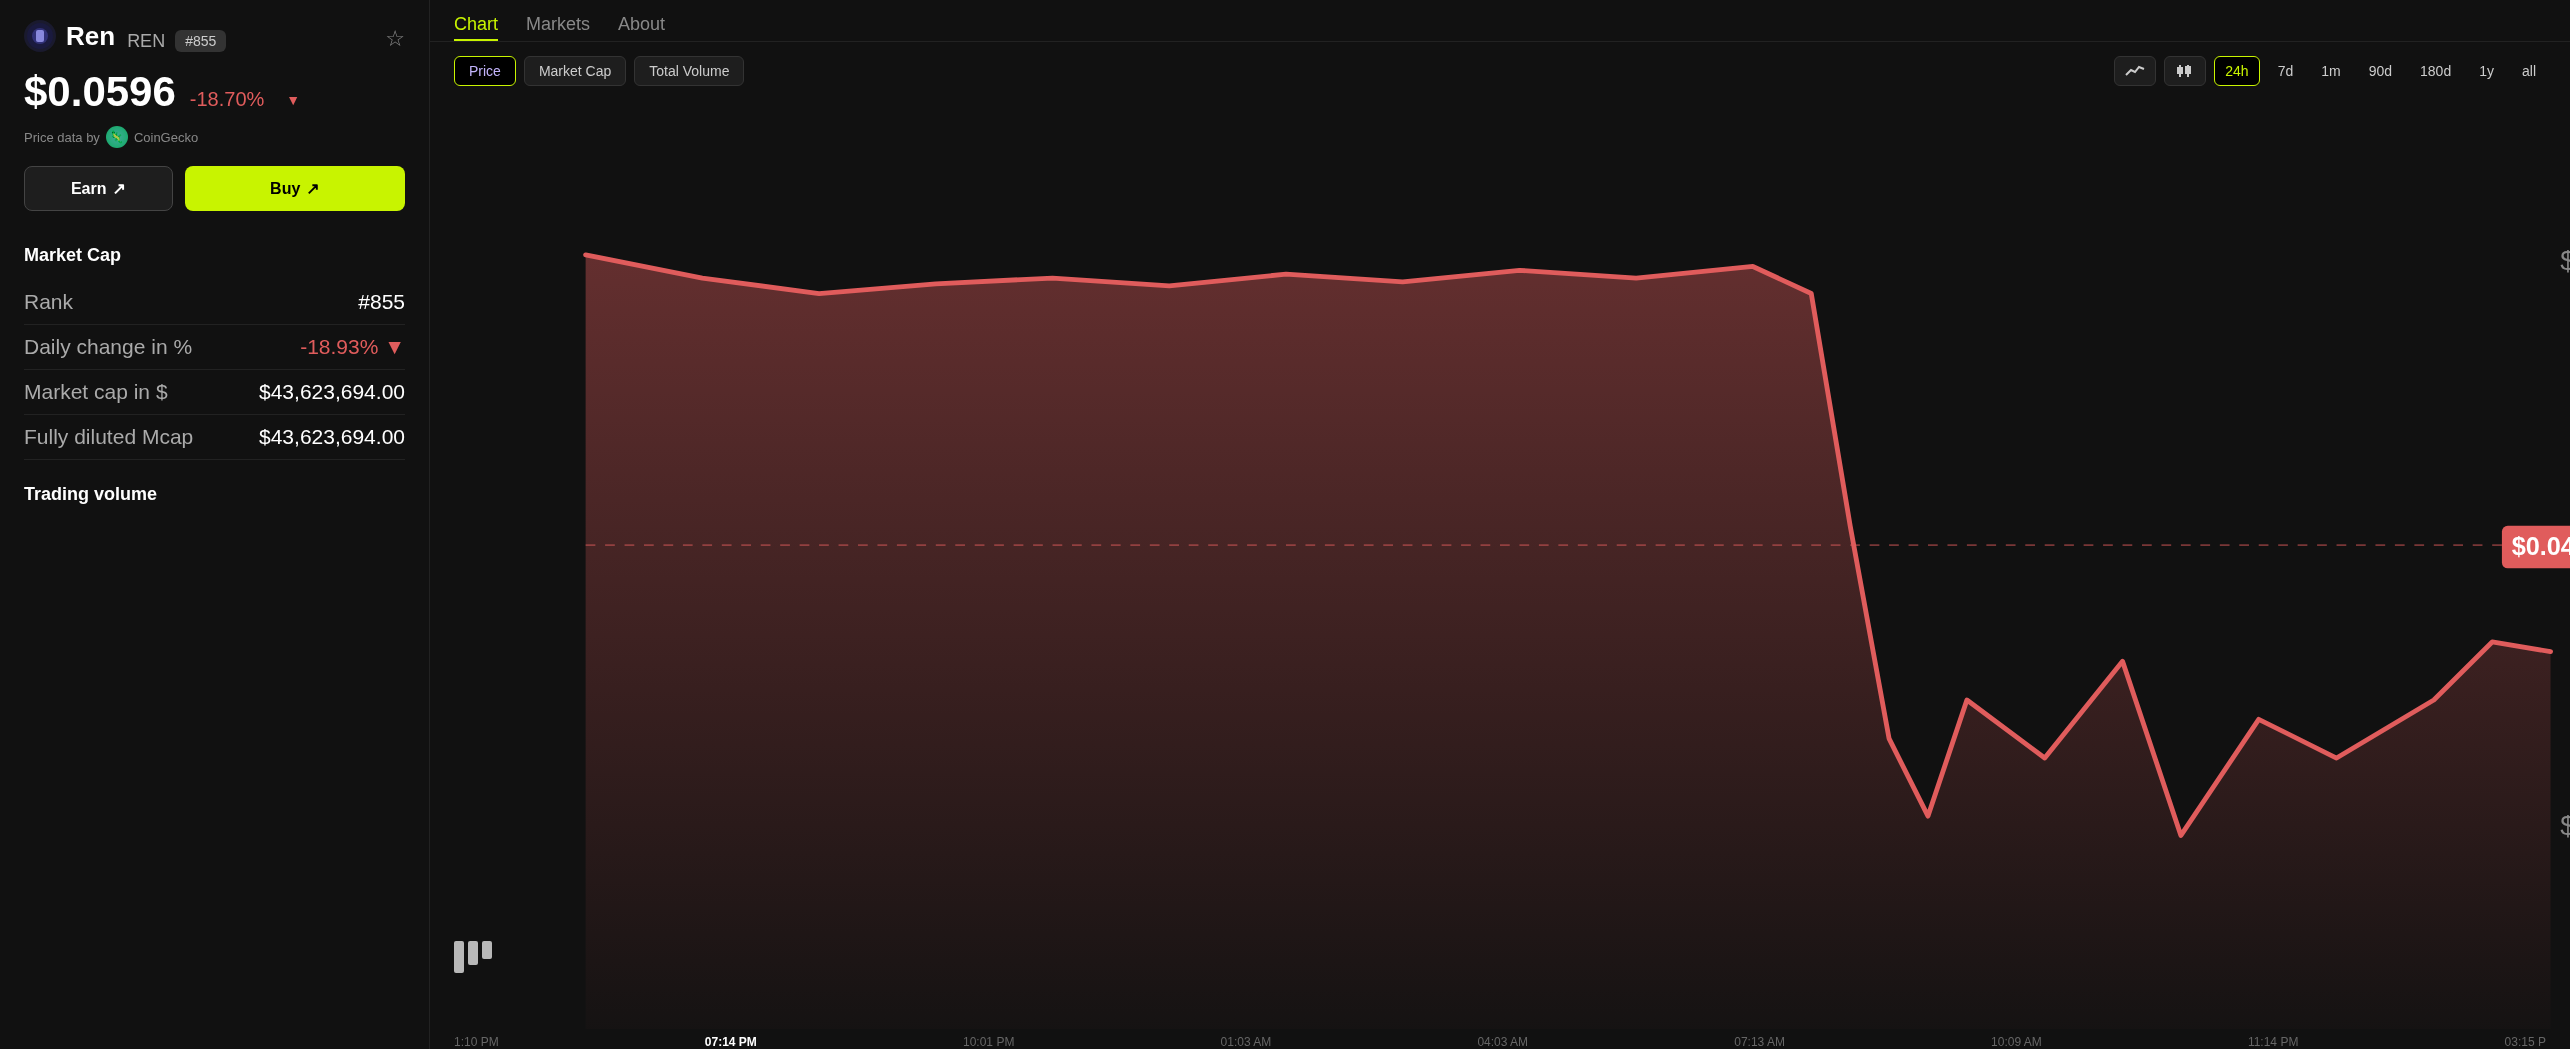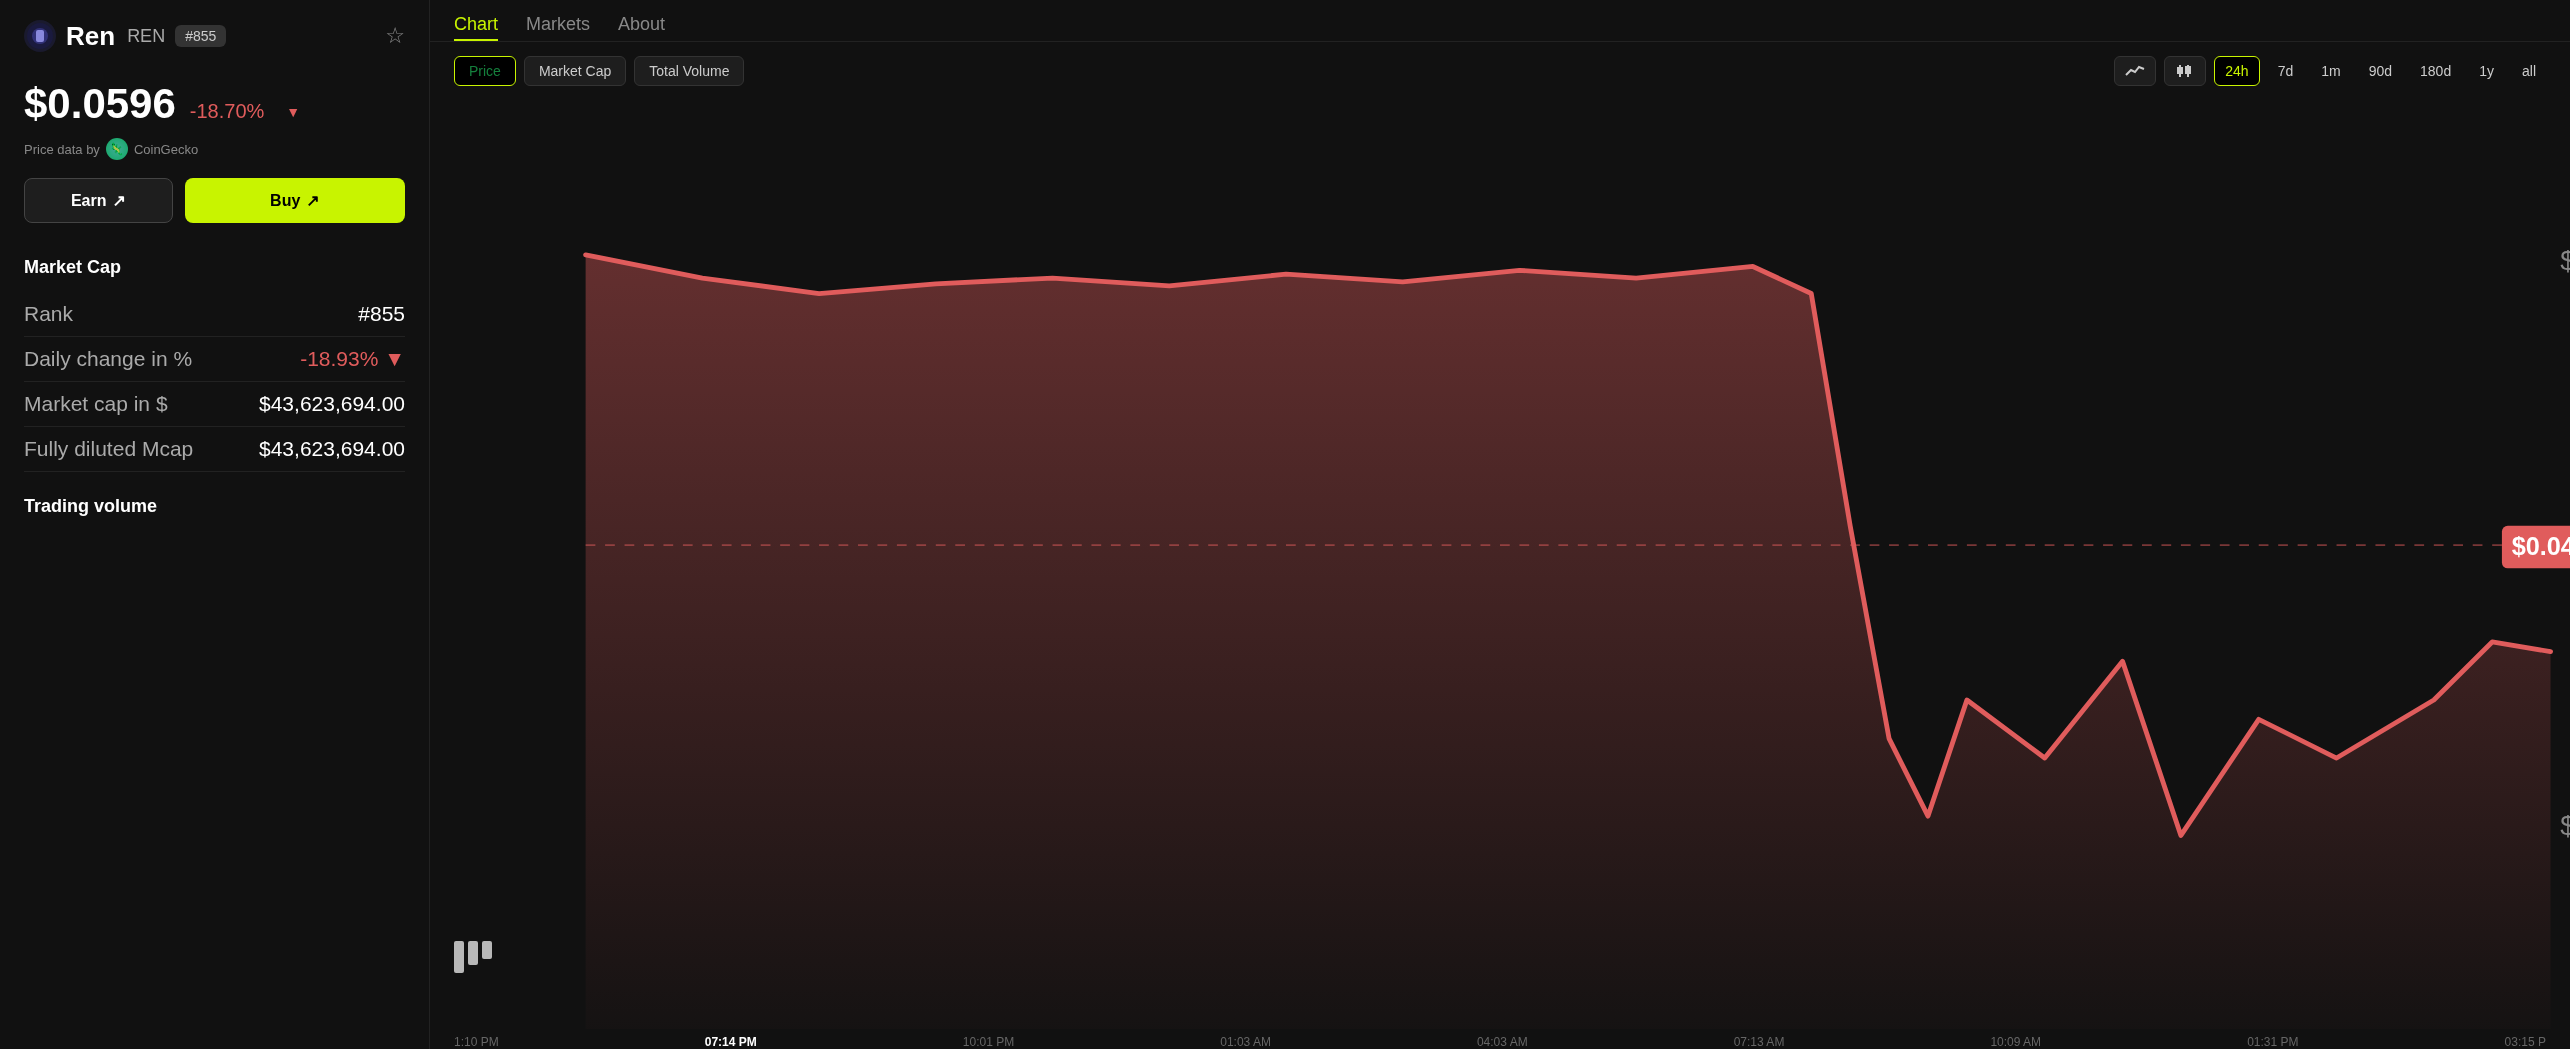--- a/index.html
+++ b/index.html
@@ -26,9 +26,9 @@
 
     .coin-header {
       display: flex;
-      align-items: center;
+      align-items: flex-end;
       gap: 10px;
-      margin-bottom: 28px;
+      margin-bottom: 16px;
     }
     .coin-logo {
       width: 32px;

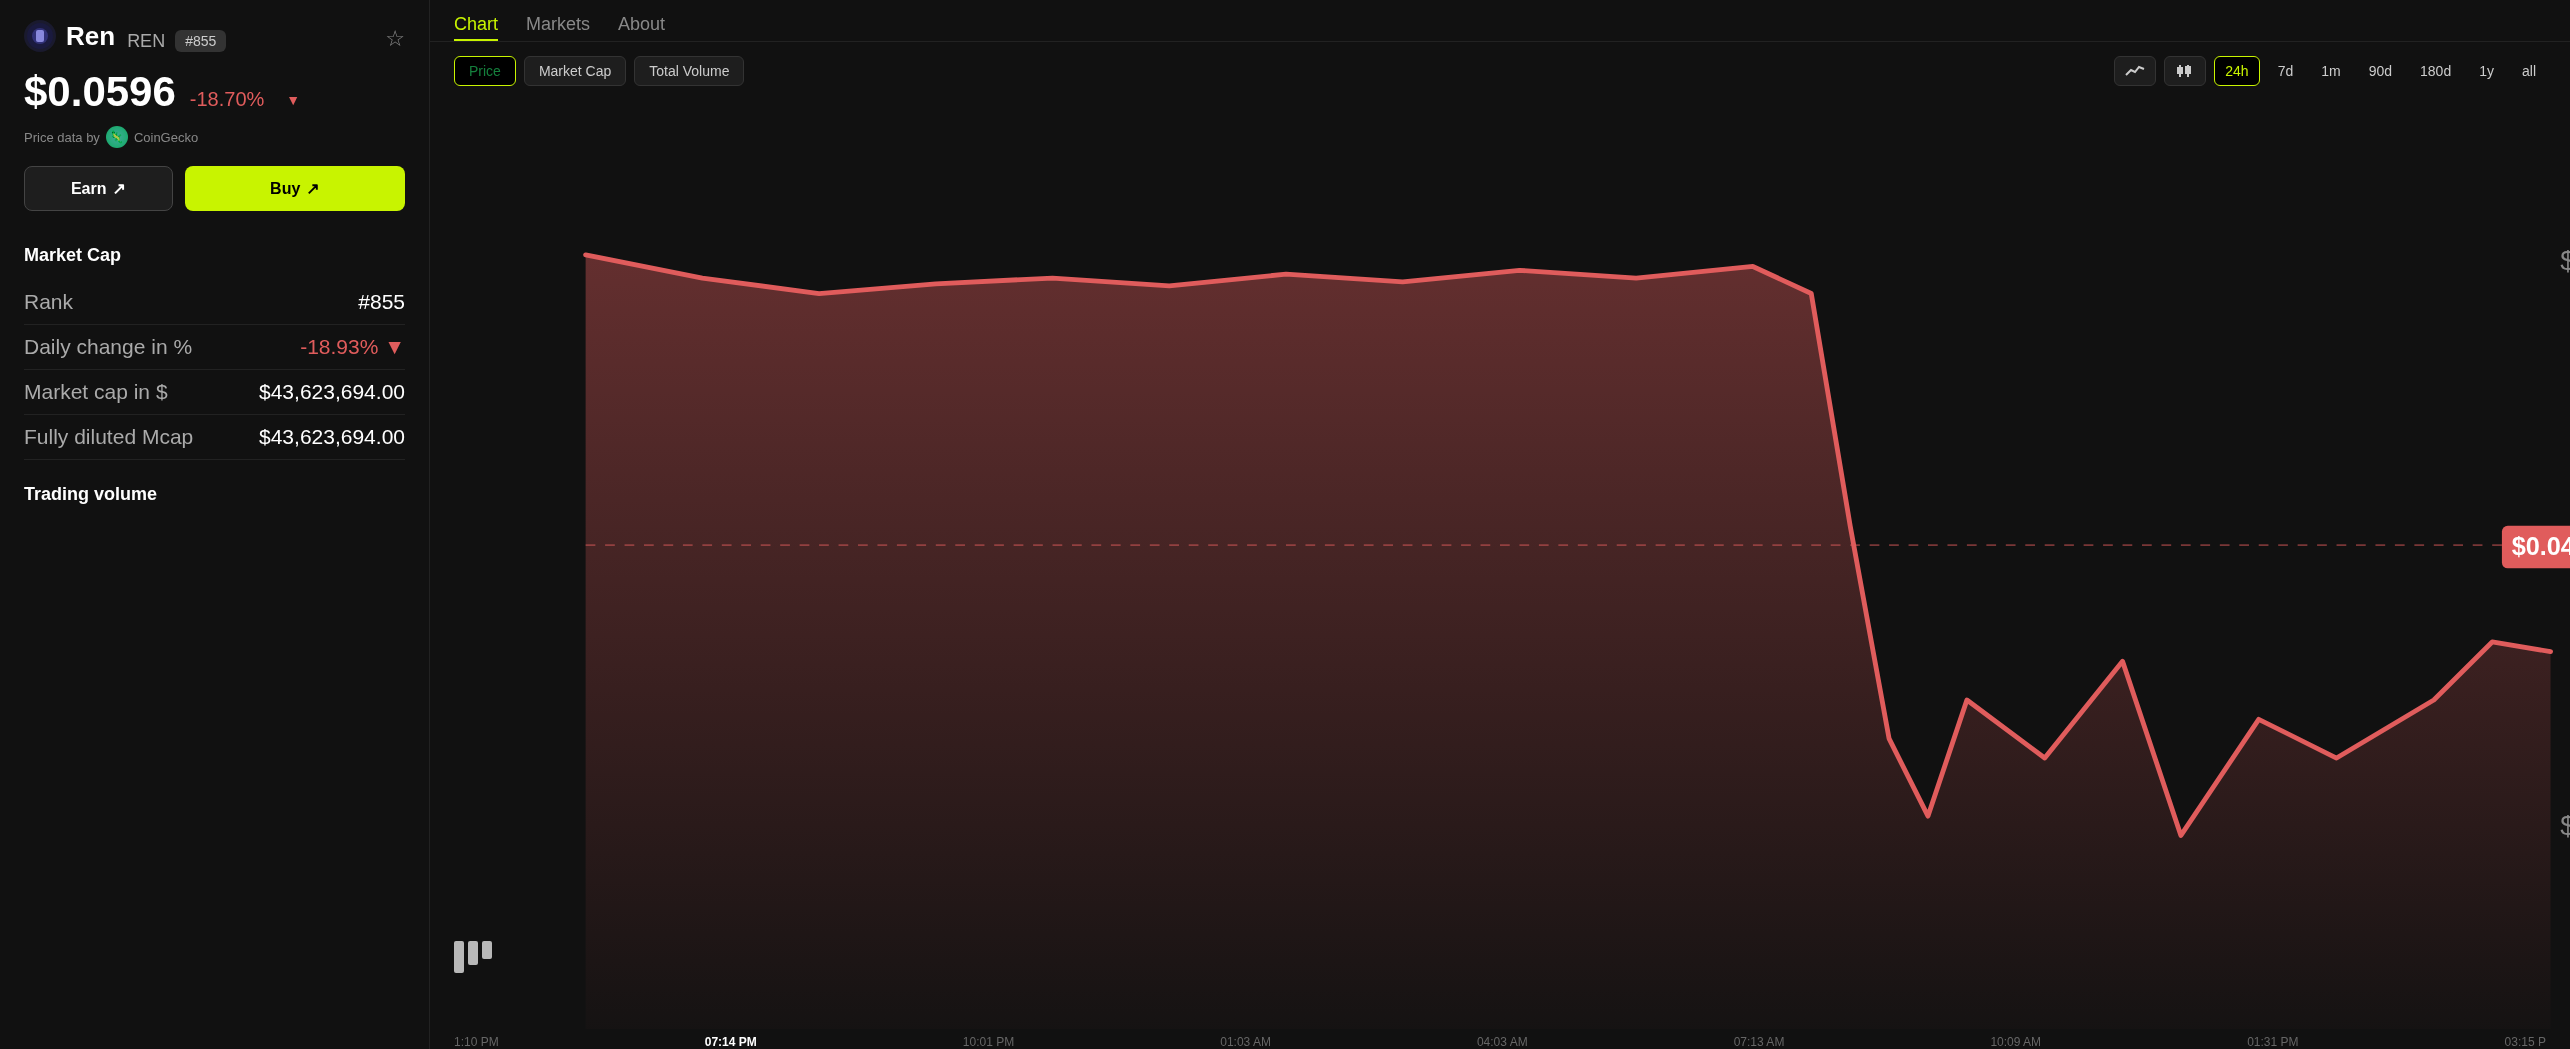--- a/index.html
+++ b/index.html
@@ -222,7 +222,7 @@
     }
     .filter-btn.active {
       background: #000;
-      color: #15803d;
+      color: #c4b5fd;
       border: 1.5px solid #c8f400;
     }
     .divider {

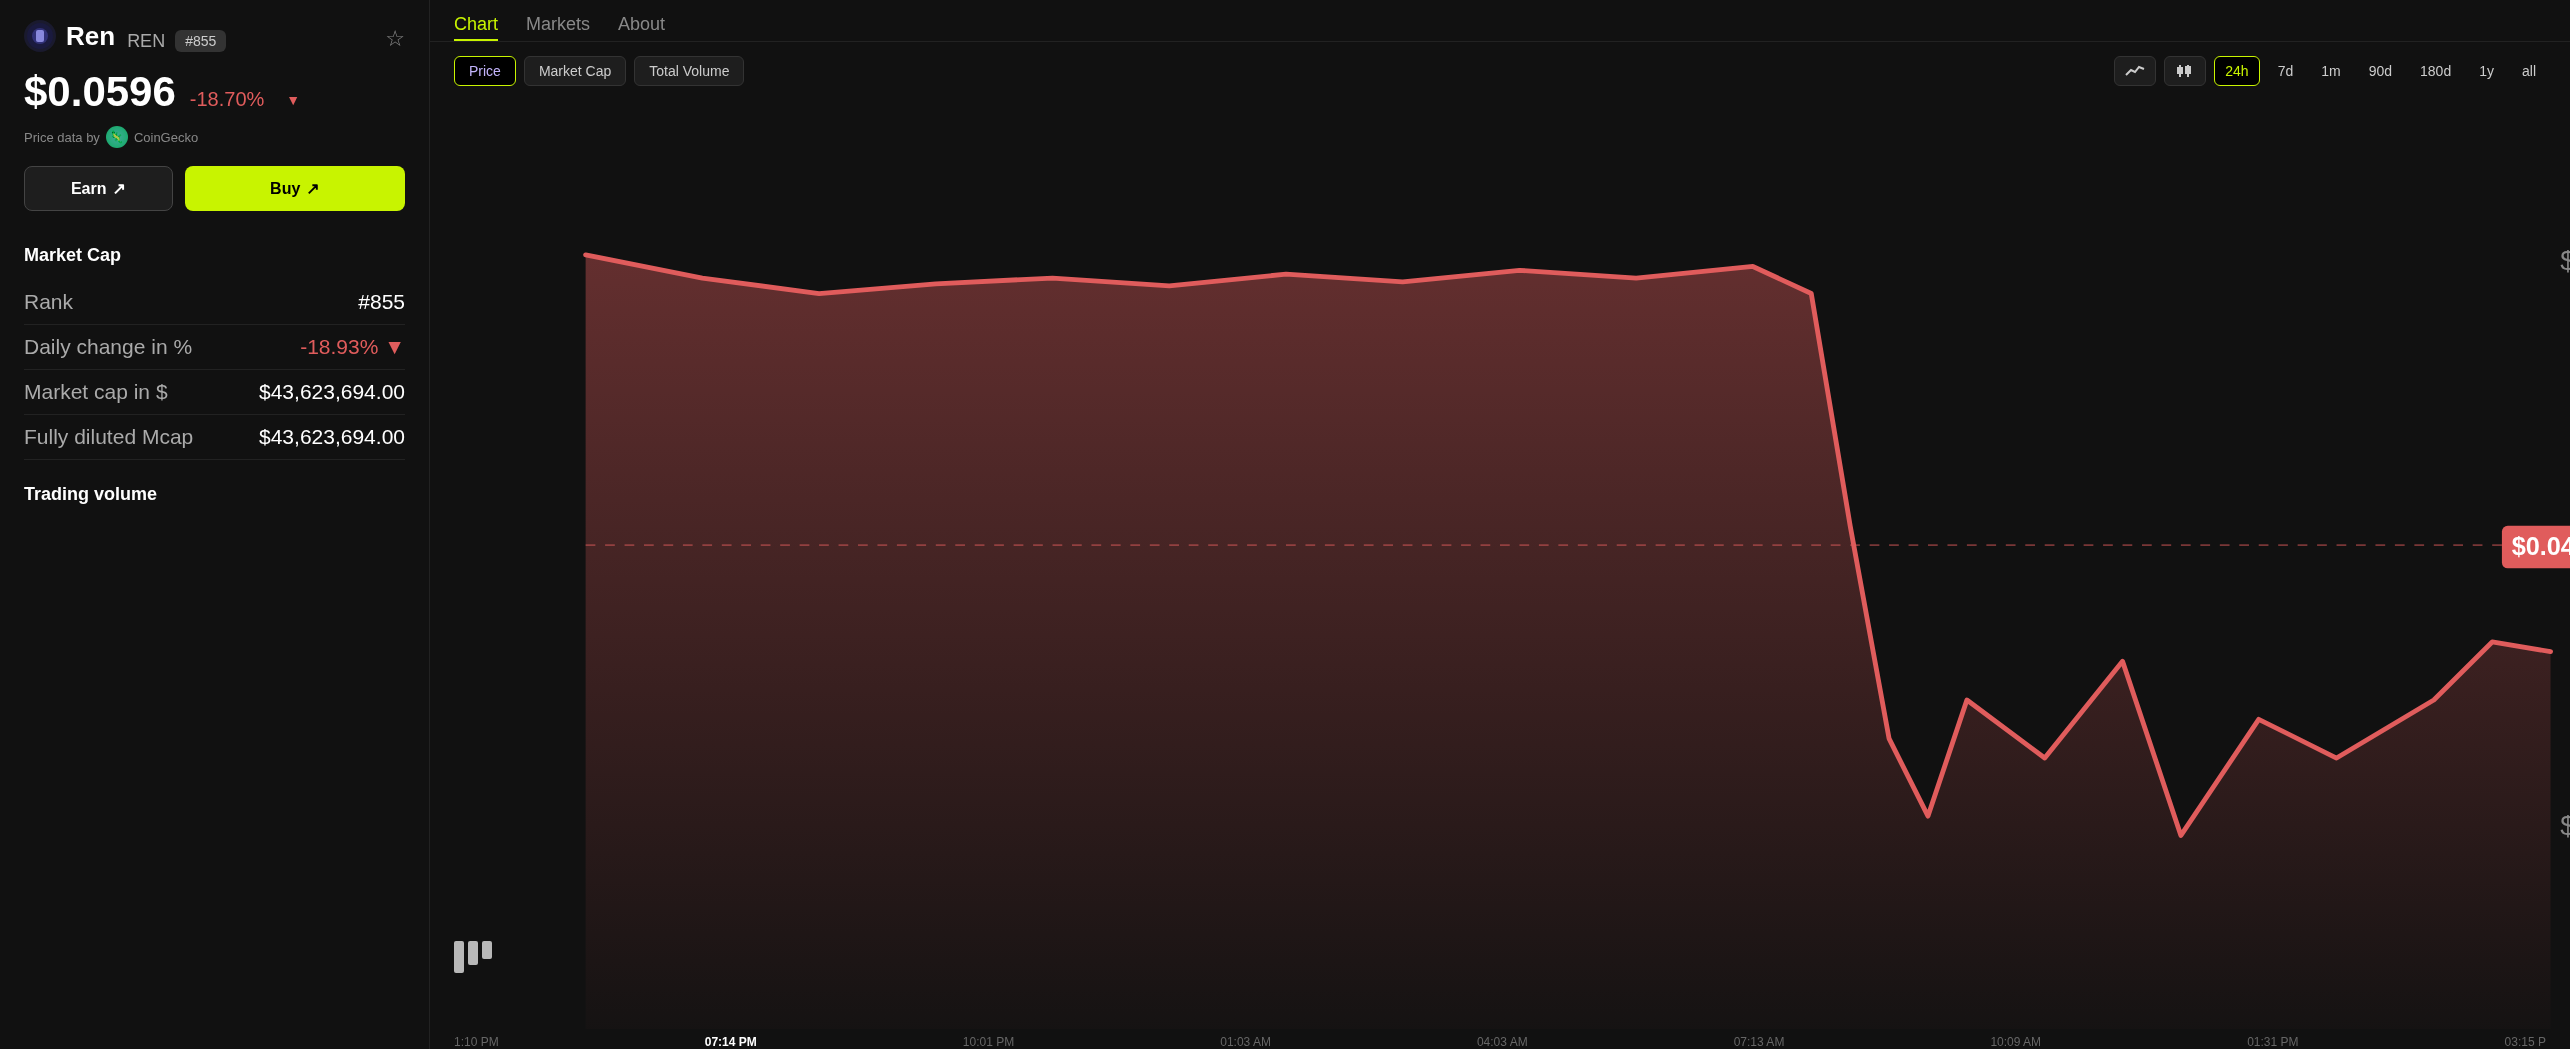--- a/index.html
+++ b/index.html
@@ -488,7 +488,7 @@
     <span>04:03 AM</span>
     <span>07:13 AM</span>
     <span>10:09 AM</span>
-    <span>01:31 PM</span>
+    <span>11:14 PM</span>
     <span>03:15 P</span>
   </div>
 

